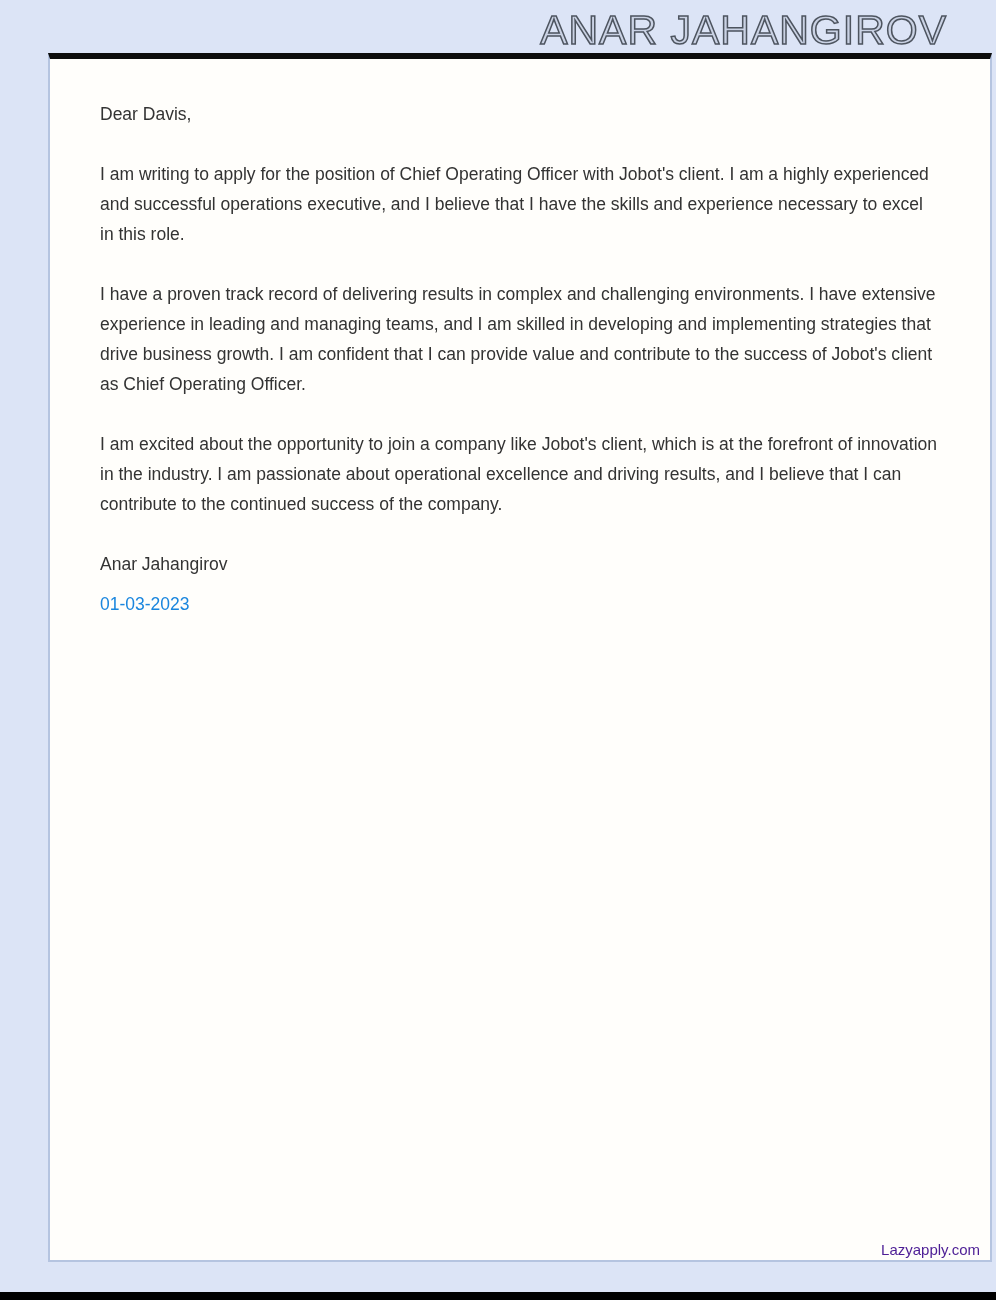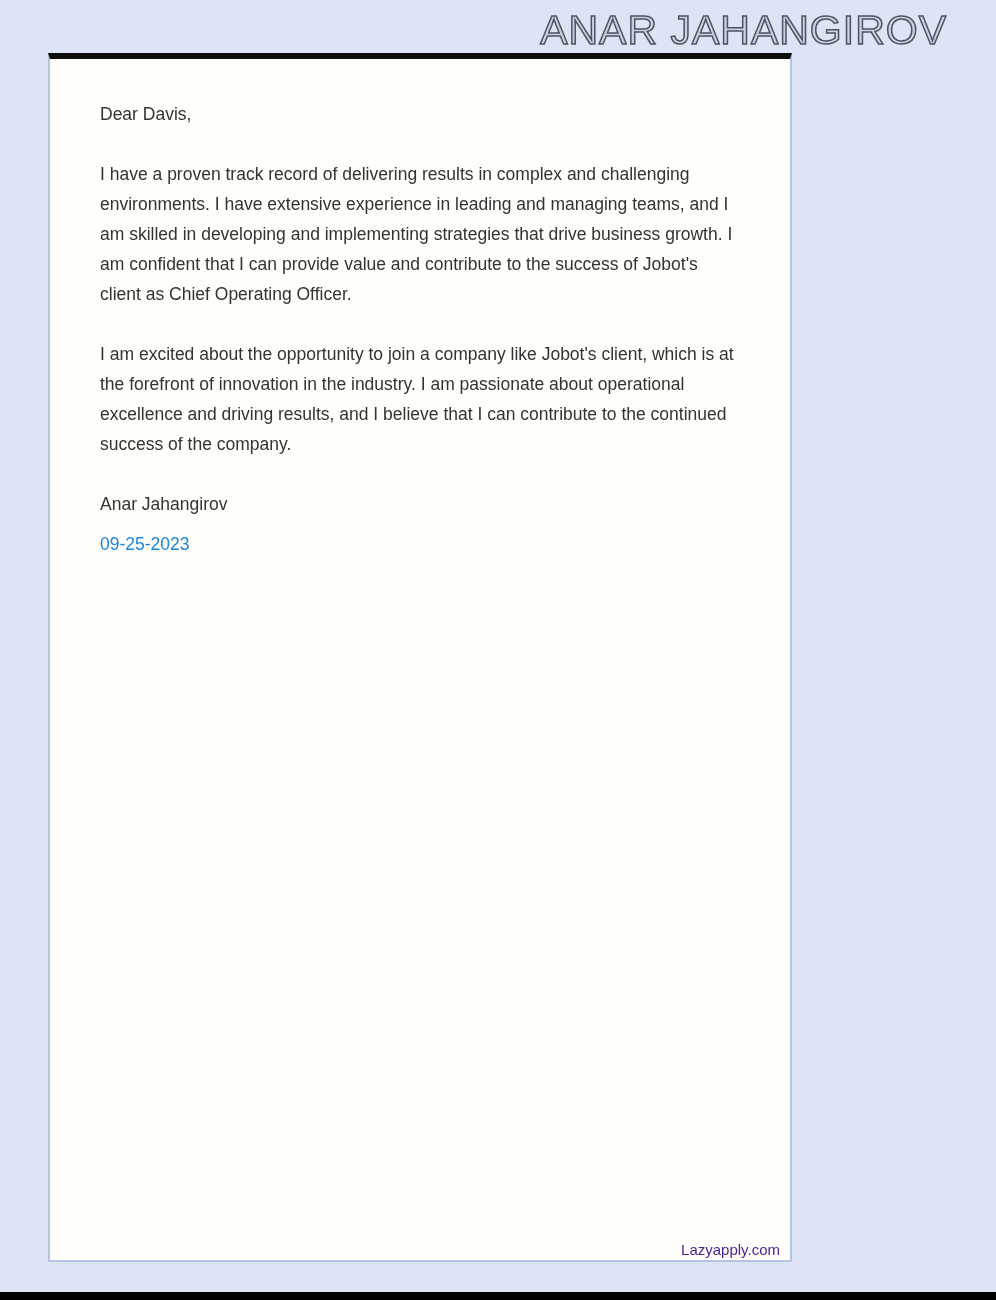--- a/index.html
+++ b/index.html
@@ -29,7 +29,7 @@
     position: absolute;
     left: 48px;
     top: 53px;
-    width: 744px;
+    width: 944px;
     height: 1209px;
     box-sizing: border-box;
     background: #fffefb;

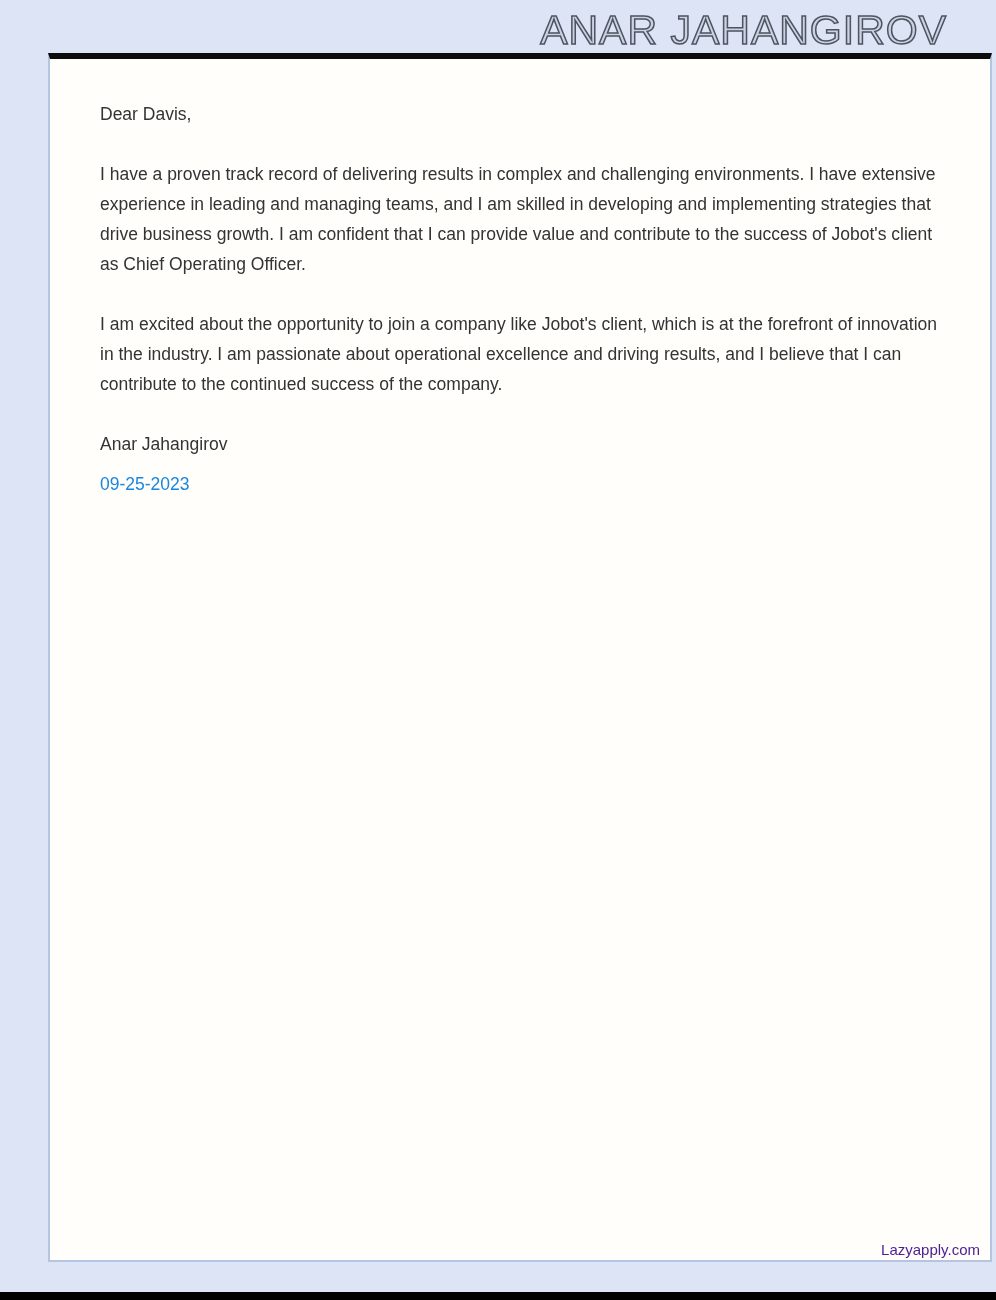--- a/index.html
+++ b/index.html
@@ -80,6 +80,7 @@
     <div class="letter-body">
       <p class="salutation">Dear Davis,</p>
 
+      <p class="paragraph">I am writing to apply for the position of Chief Operating Officer with Jobot's client. I am a highly experienced and successful operations executive, and I believe that I have the skills and experience necessary to excel in this role.</p>
 
       <p class="paragraph">I have a proven track record of delivering results in complex and challenging environments. I have extensive experience in leading and managing teams, and I am skilled in developing and implementing strategies that drive business growth. I am confident that I can provide value and contribute to the success of Jobot's client as Chief Operating Officer.</p>
 

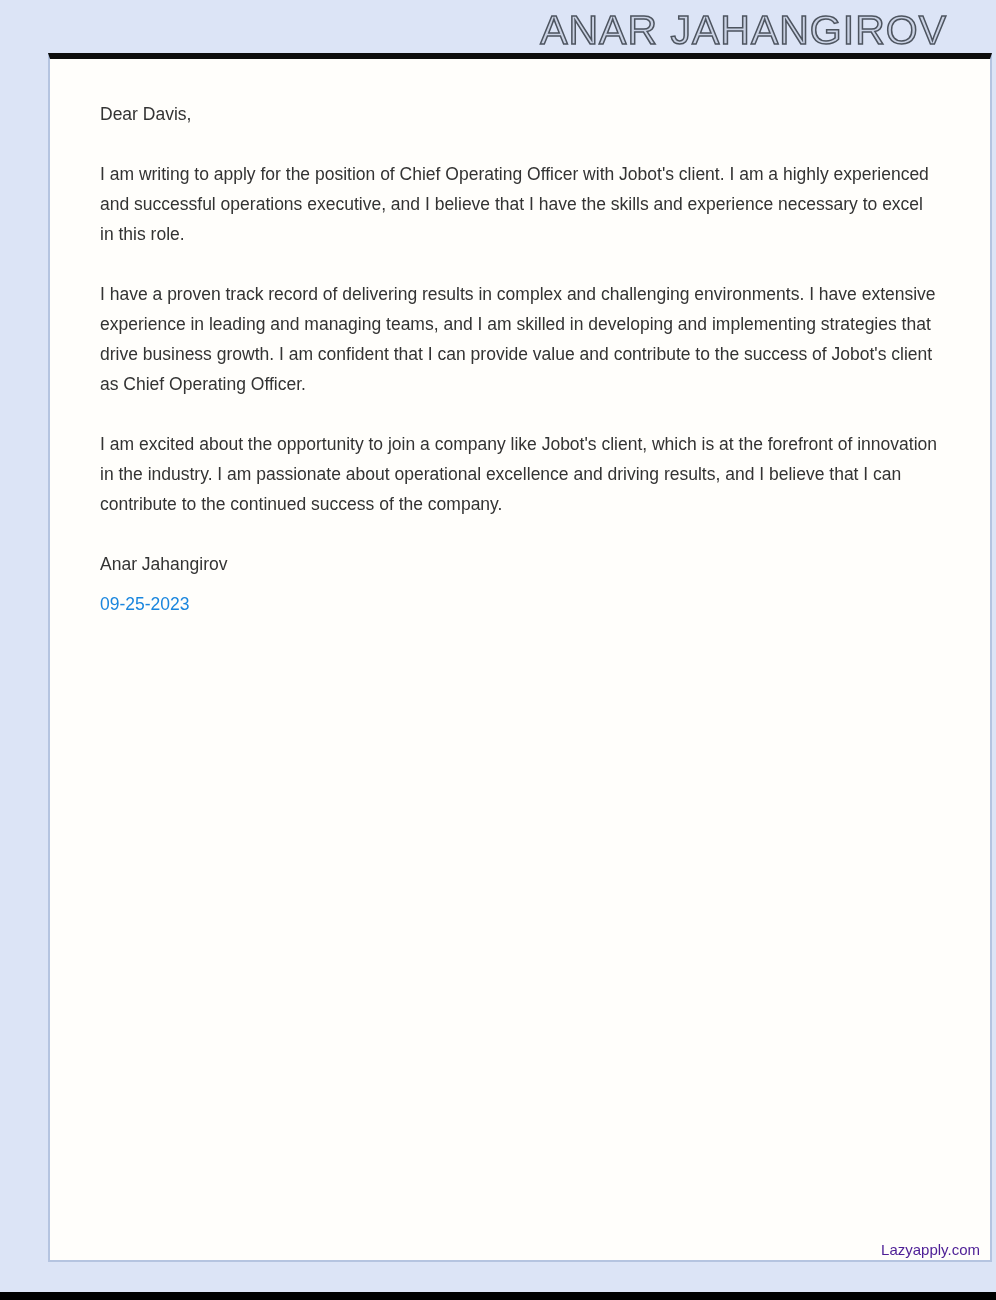--- a/index.html
+++ b/index.html
@@ -90,7 +90,7 @@
 
       <p class="signature">Anar Jahangirov</p>
 
-      <p class="date">09-25-2023</p>
+      <p class="date">01-03-2023</p>
     </div>
 
     <div class="watermark">Lazyapply.com</div>

